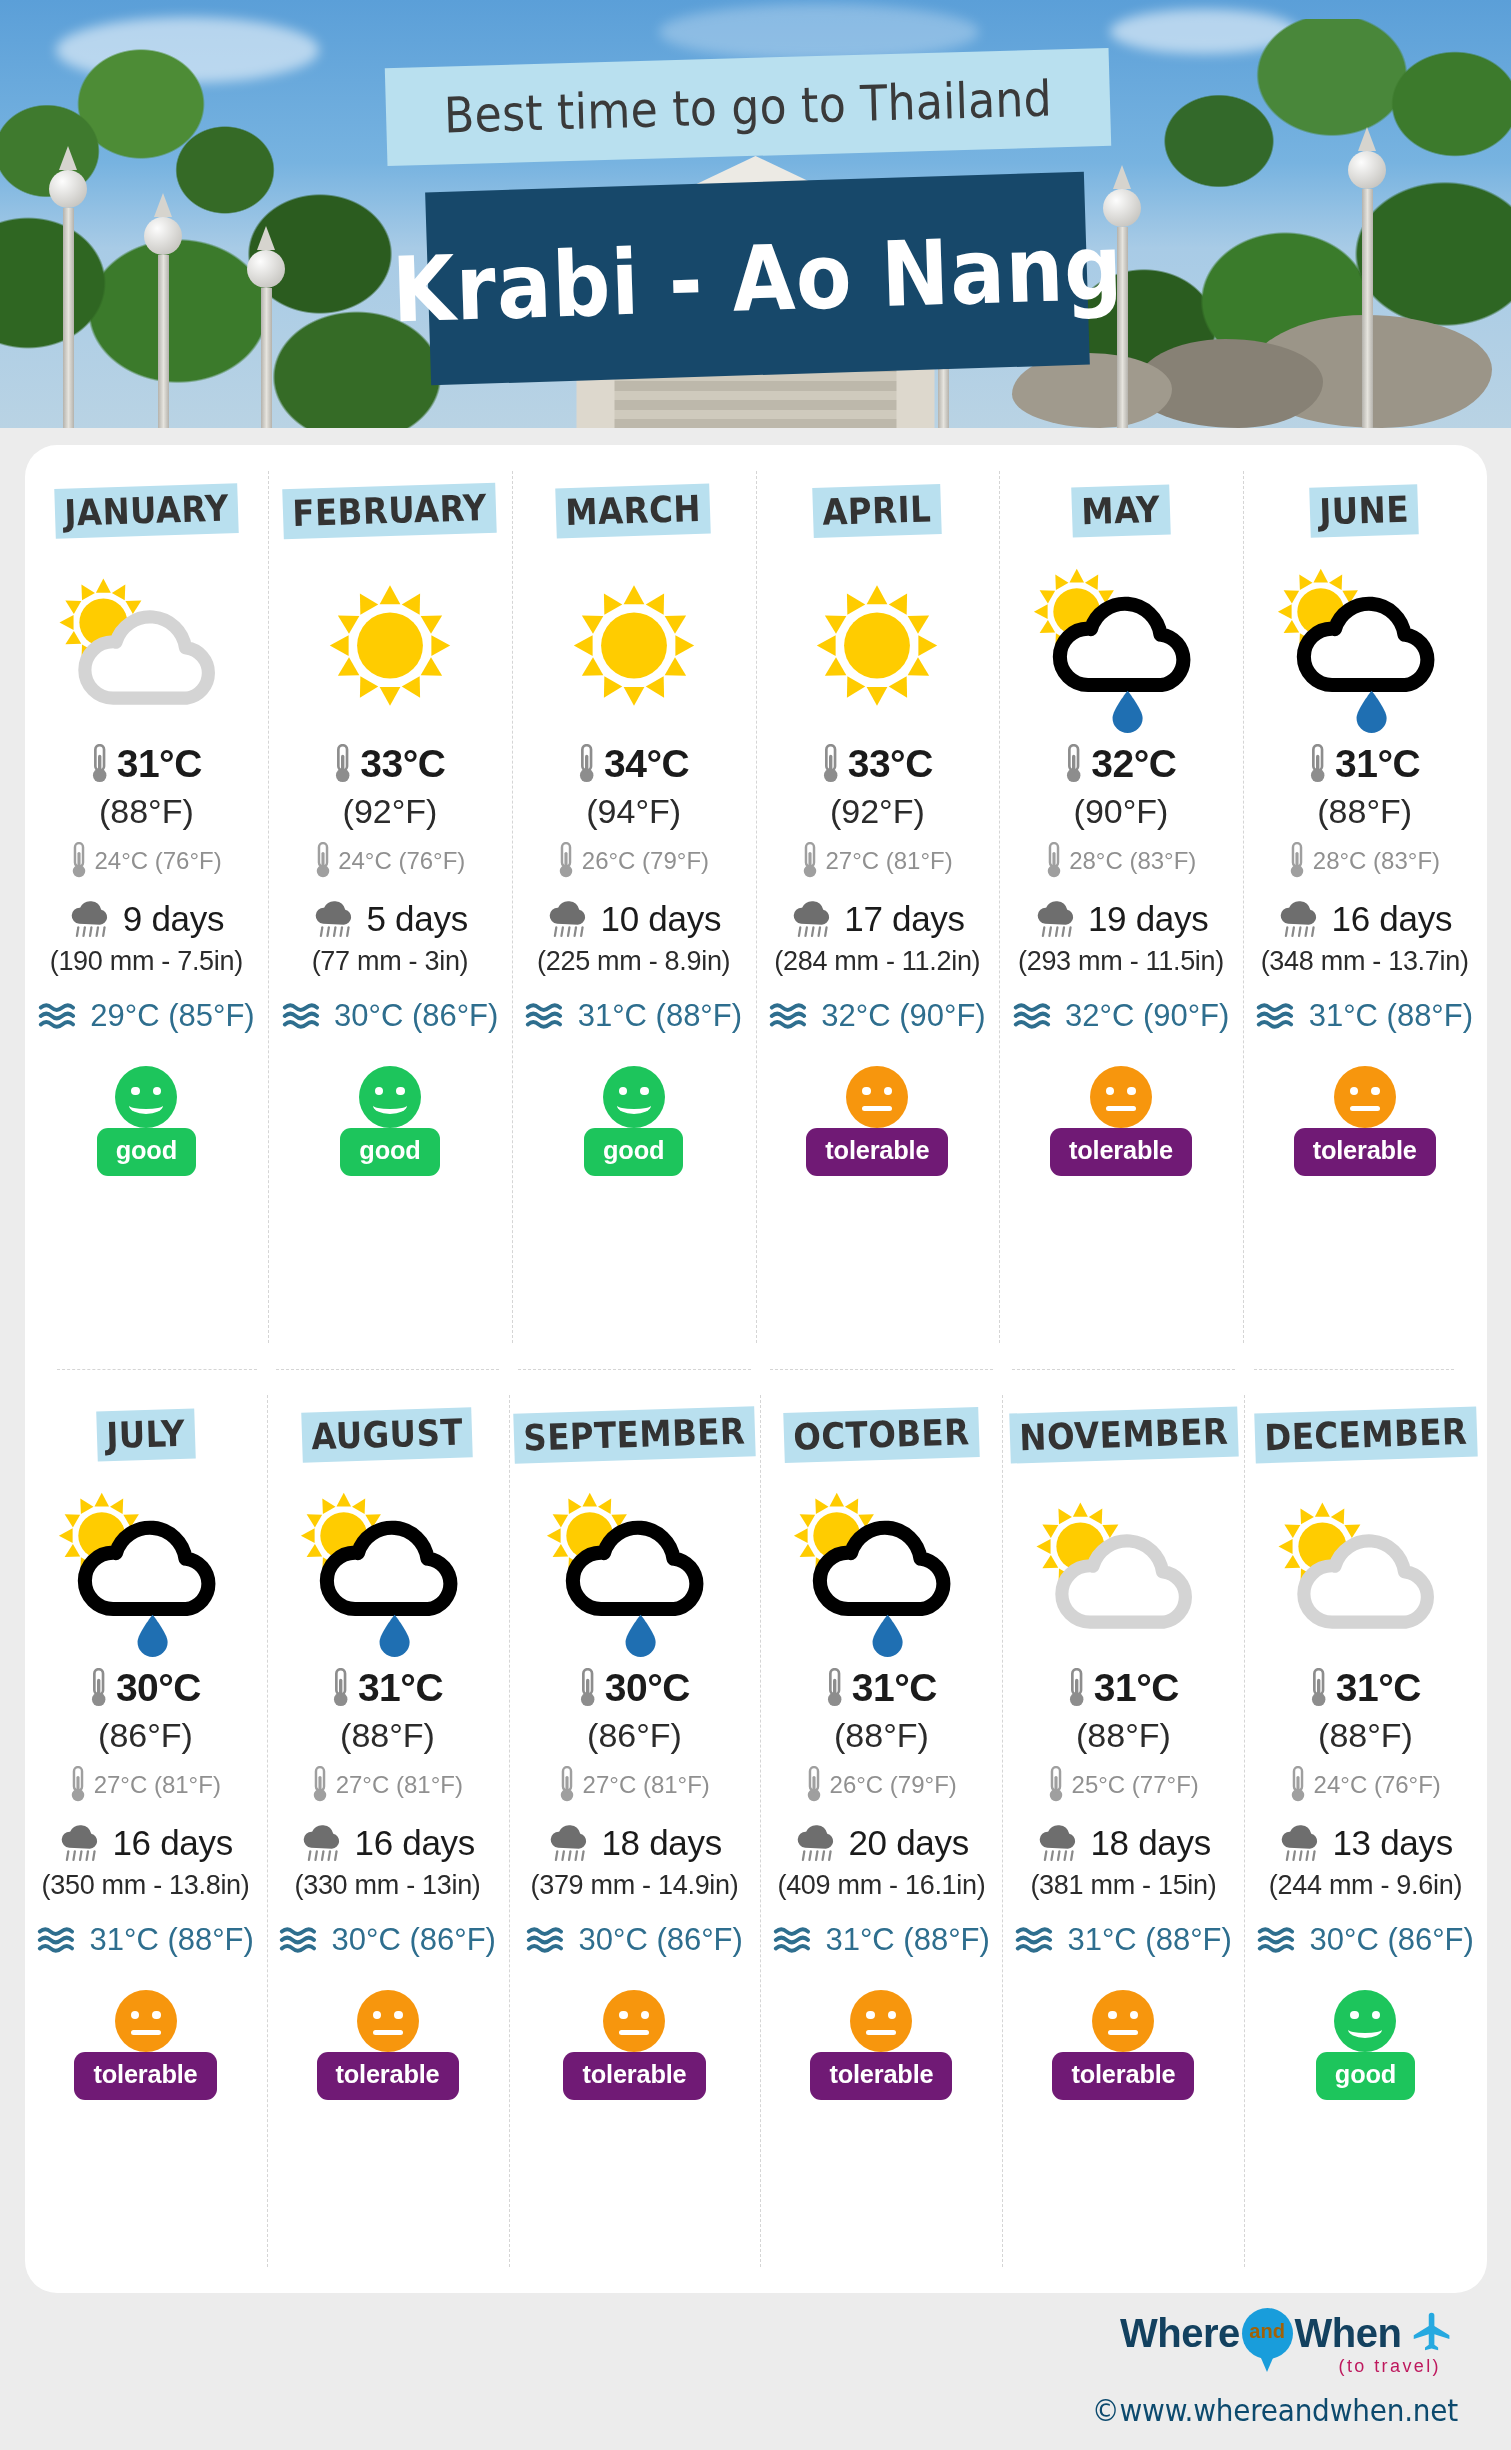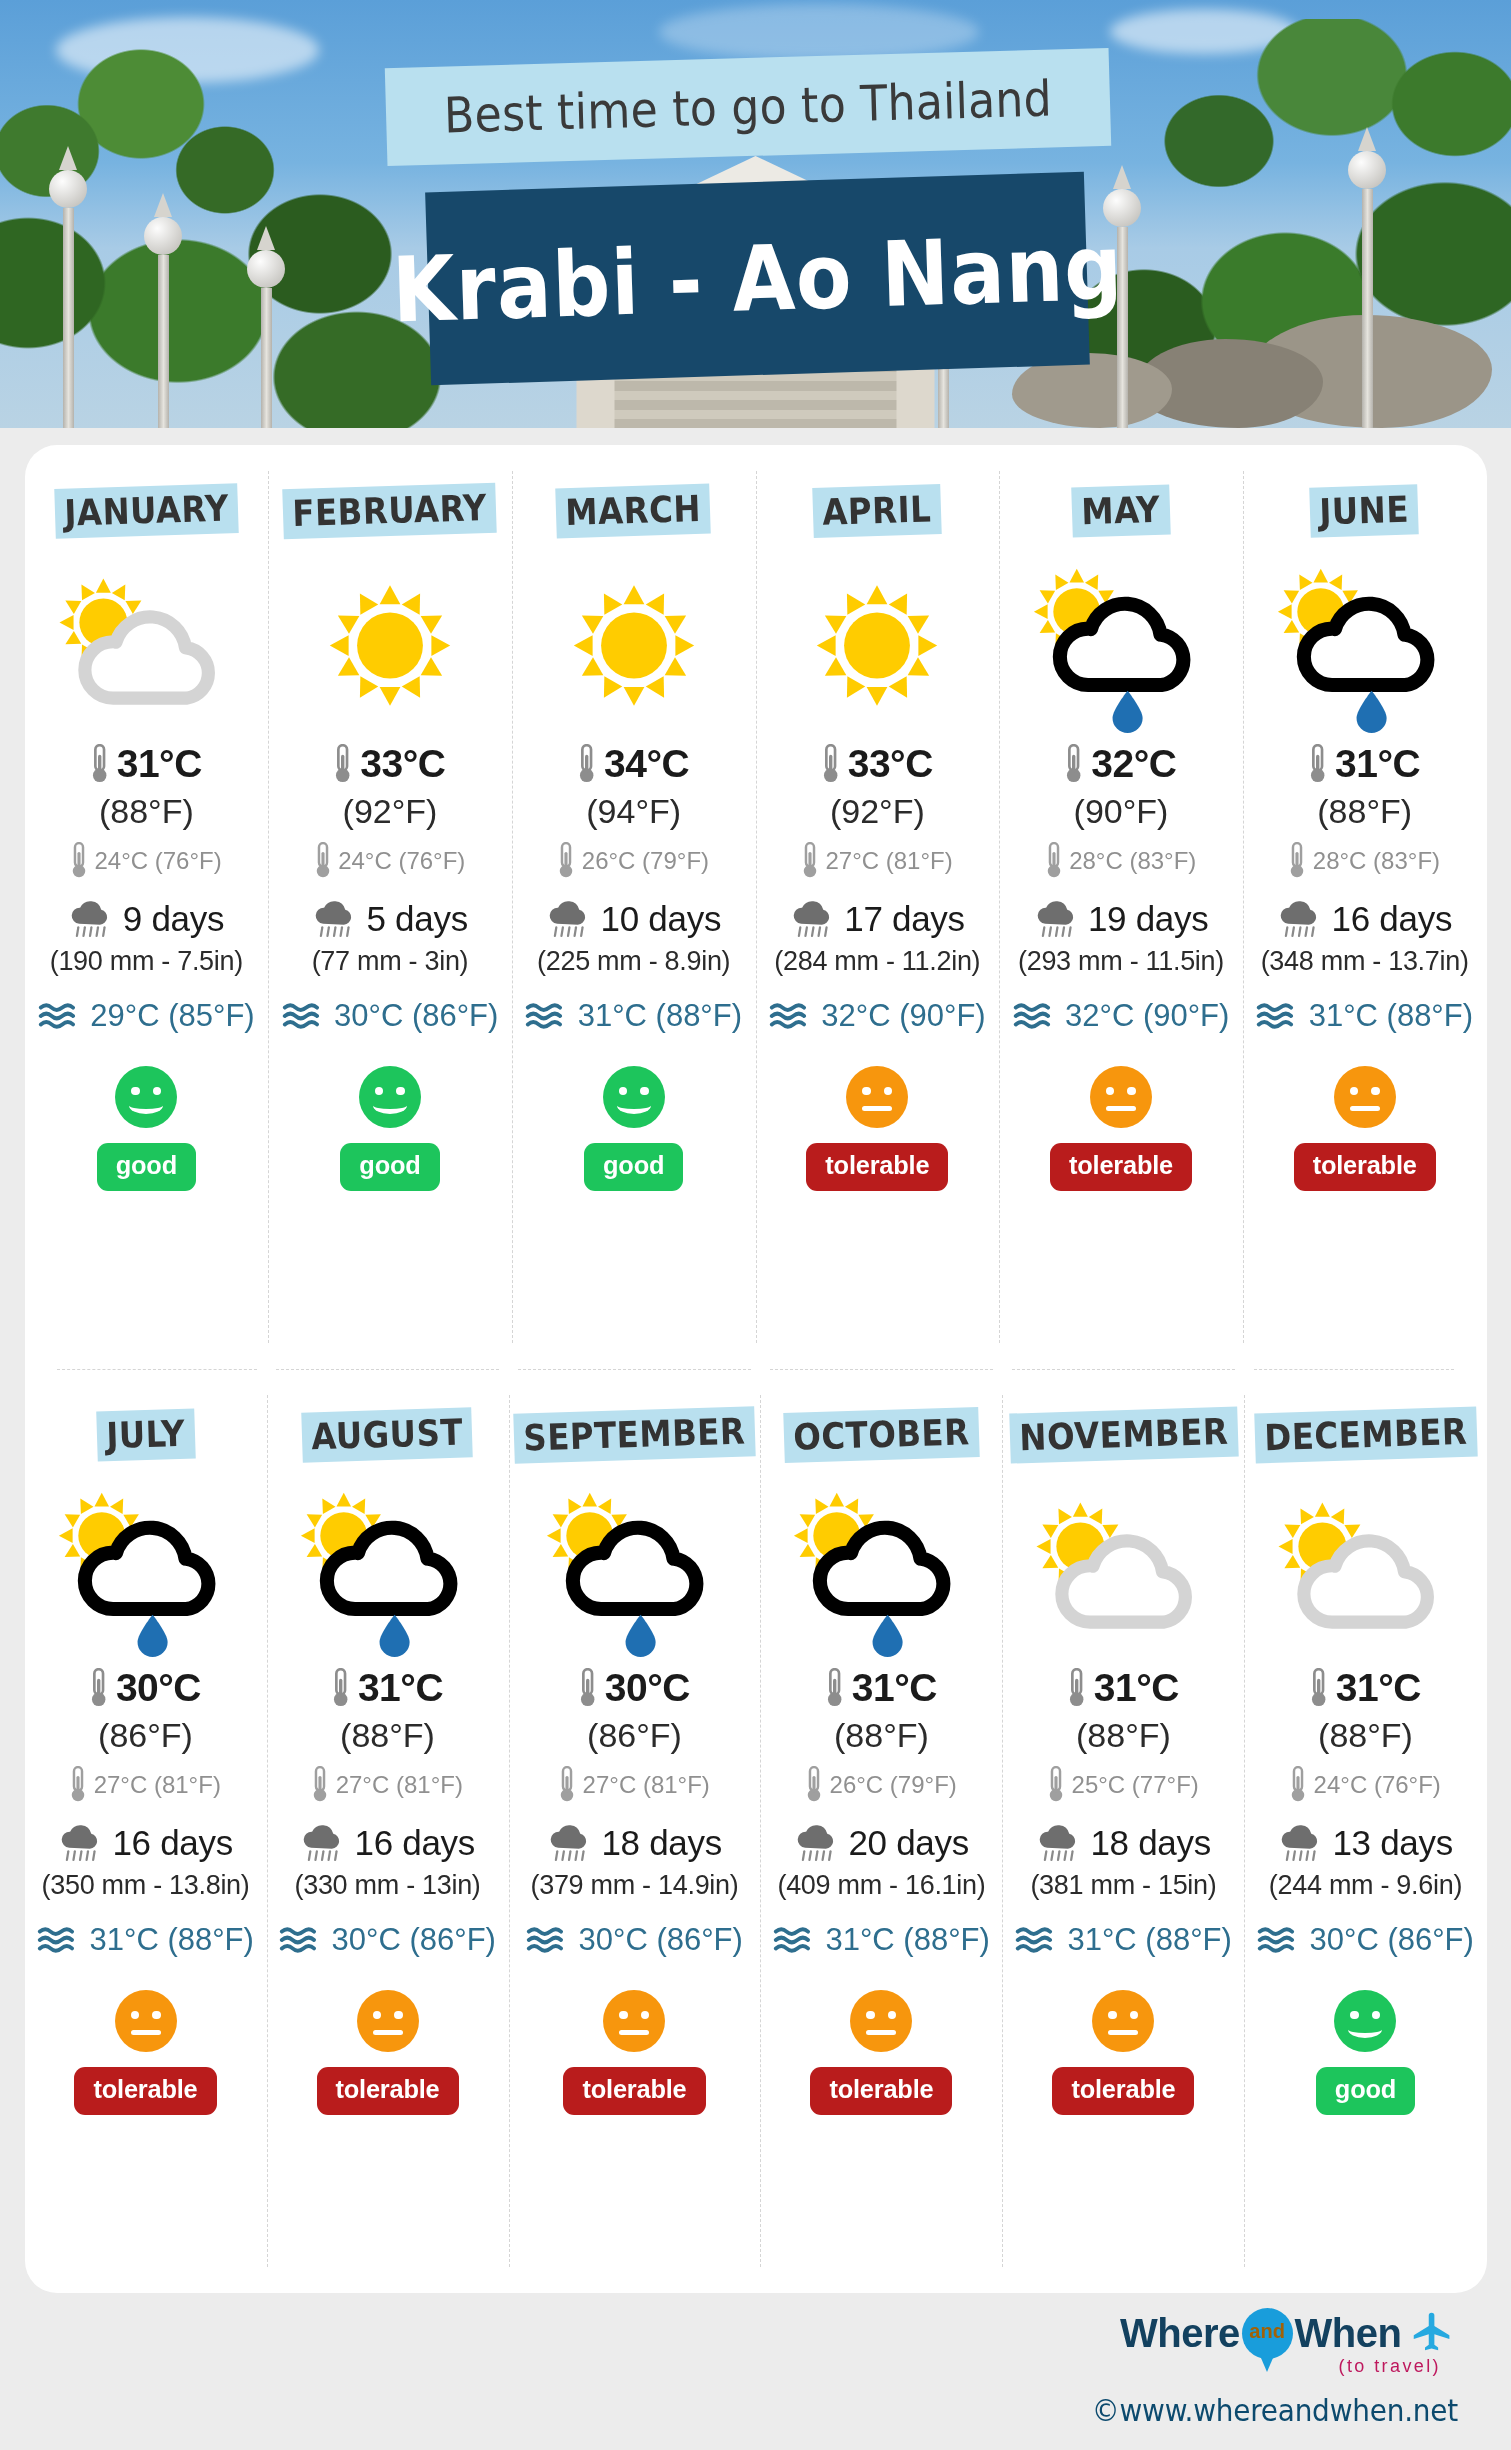--- a/index.html
+++ b/index.html
@@ -278,7 +278,6 @@
     border-radius: 0 0 60% 60%;
   }
   .badge {
-    margin-top: 15px;
     padding: 8.5px 19px 10.3px 19px;
     border-radius: 11px;
     color: #ffffff;

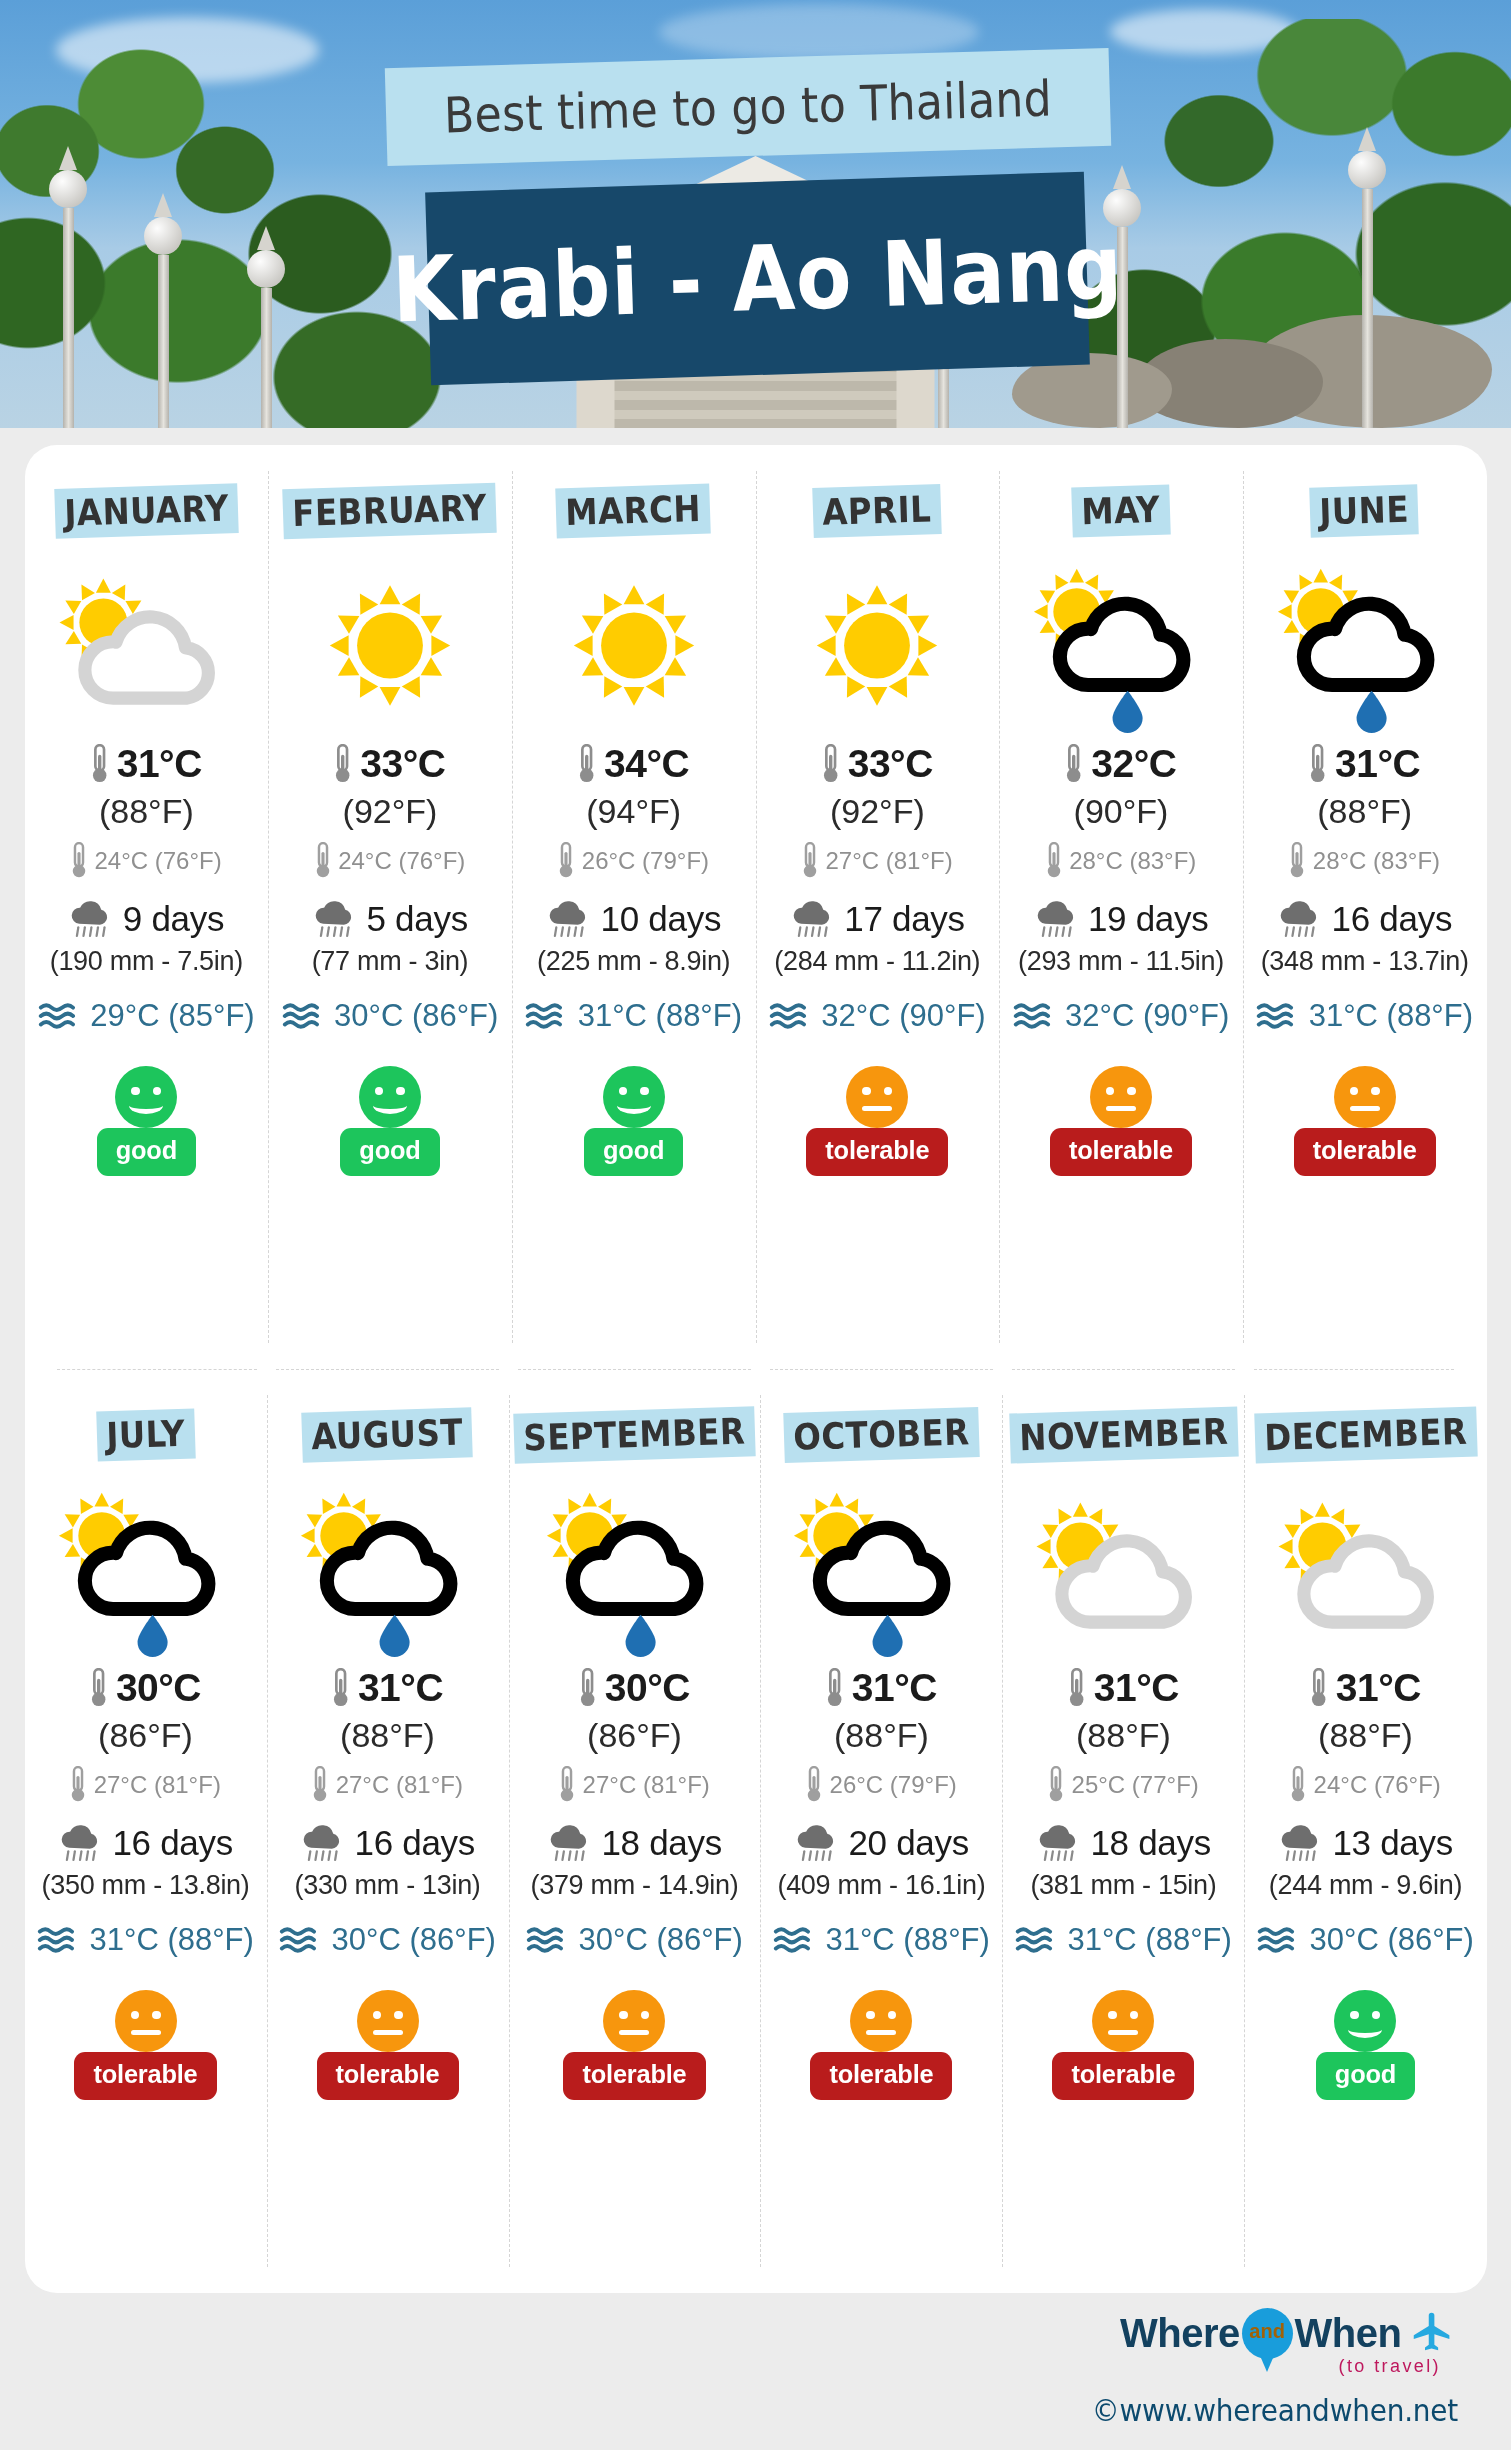--- a/index.html
+++ b/index.html
@@ -286,7 +286,7 @@
     letter-spacing: -0.2px;
   }
   .good  { background: #1dc55c; }
-  .tolerable { background: #b91c1c; }
+  .tolerable { background: #701a75; }
 
   
   .footer {

